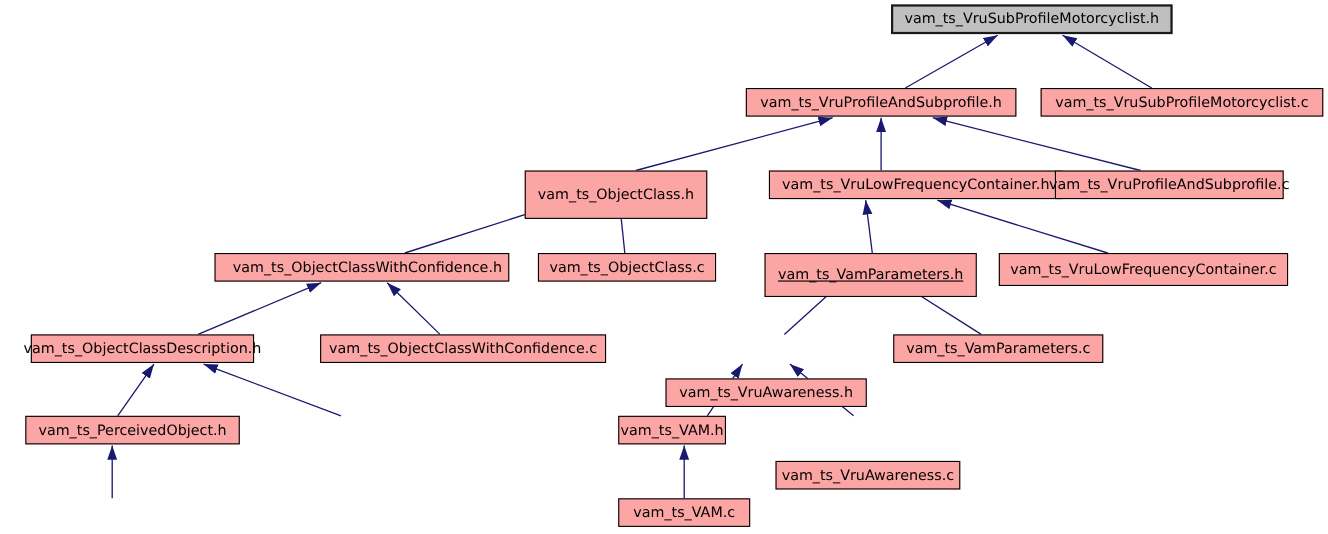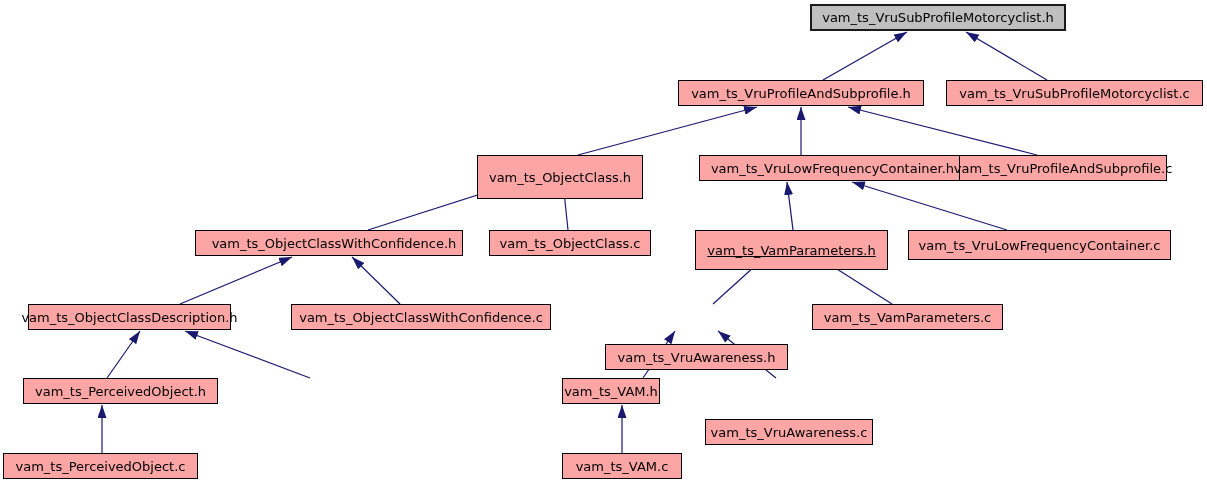--- a/index.html
+++ b/index.html
@@ -91,7 +91,6 @@
     <div class="node" style="left: 3px; top: 378px; width: 195px; height: 26px; margin-left: 20px;">vam_ts_PerceivedObject.h</div>
     <div class="node" style="left: 562px; top: 378px; width: 98px; height: 26px;">vam_ts_VAM.h</div>
     <div class="node" style="left: 705px; top: 378px; width: 168px; height: 26px; margin-top: 41px;">vam_ts_VruAwareness.c</div>
-    <div class="node" style="left: 3px; top: 453px; width: 195px; height: 26px;">vam_ts_PerceivedObject.c</div>
     <div class="node" style="left: 562px; top: 453px; width: 120px; height: 26px;">vam_ts_VAM.c</div>
   </div>
 

